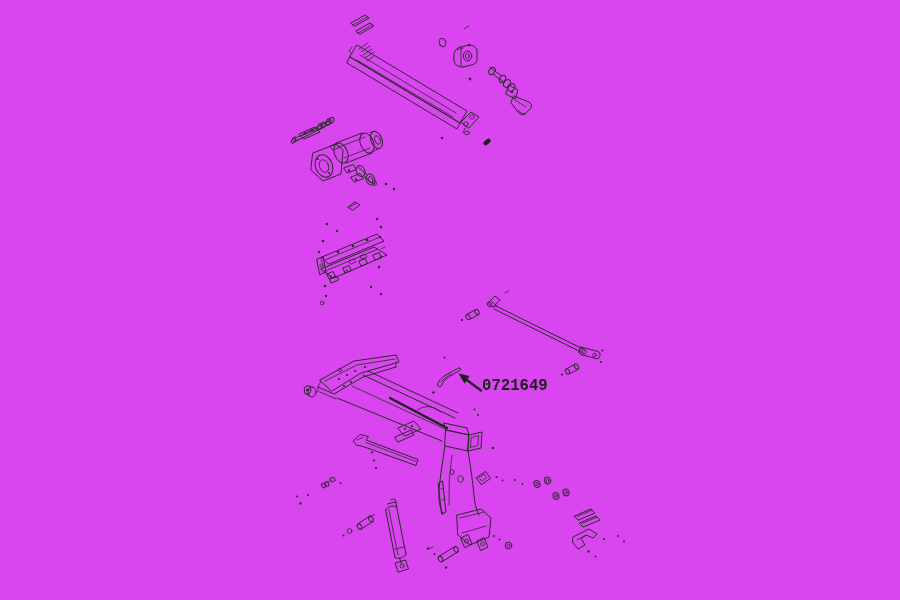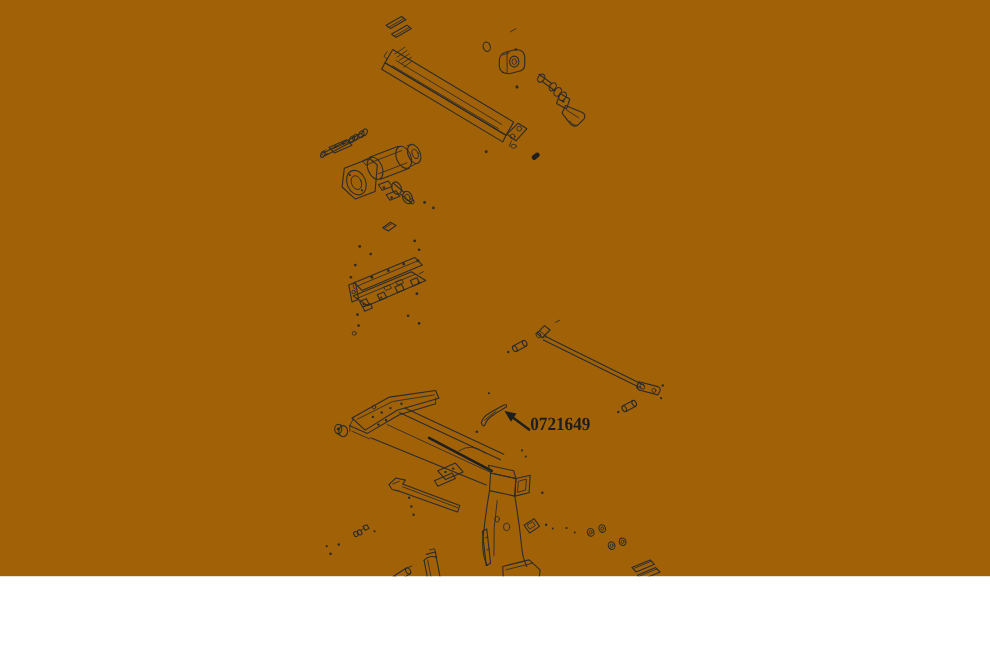--- a/index.html
+++ b/index.html
@@ -4,8 +4,8 @@
 <style>
   html,body { margin:0; padding:0; background:#ffffff; }
   .canvas {
-    position:relative; width:900px; height:524px; background:#a16207;
-    overflow:hidden; font-family:Liberation Serif, serif;
+    position:relative; width:900px; height:600px; background:#d946ef;
+    overflow:hidden; font-family:Liberation Mono, monospace;
   }
   svg.drawing { position:absolute; left:0; top:0; }
   .ln  { fill:none; stroke:#2b2b2b; stroke-width:1; stroke-linecap:round; stroke-linejoin:round; }

